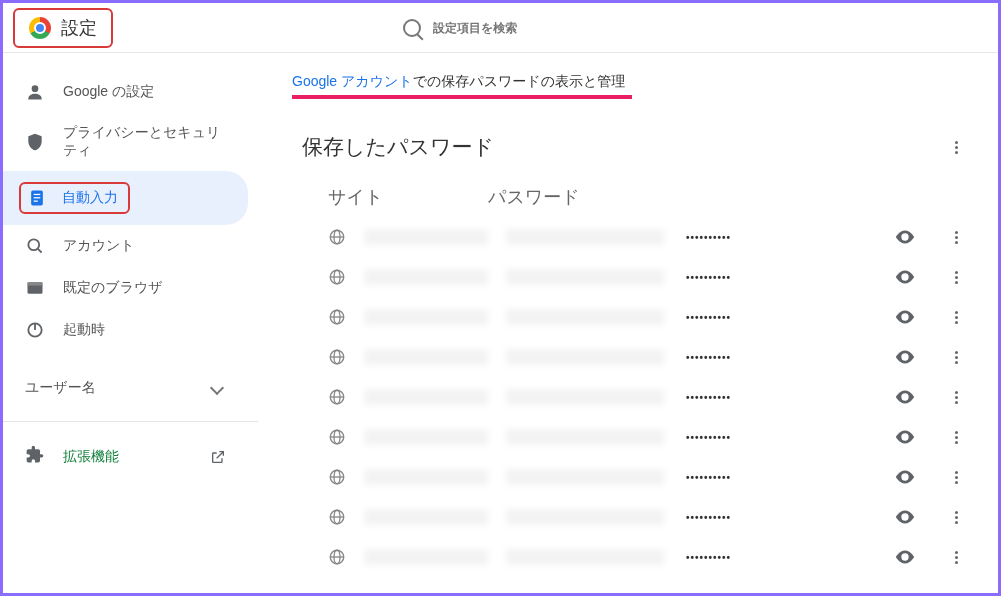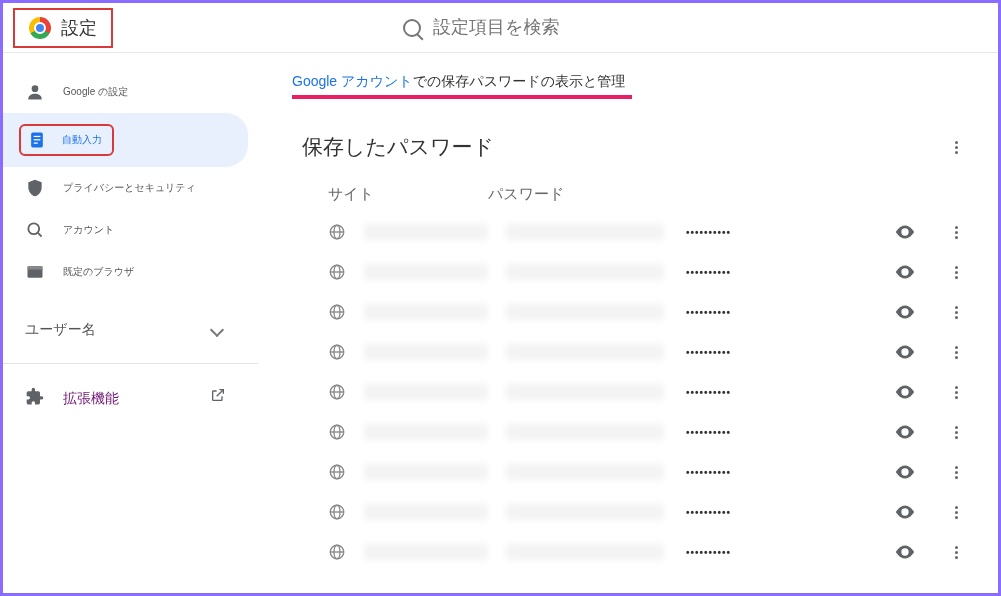--- a/index.html
+++ b/index.html
@@ -5,7 +5,7 @@
     * { margin: 0; padding: 0; box-sizing: border-box; font-family: "Segoe UI", "Meiryo", Arial, sans-serif; }
     body { width: 1001px; height: 596px; background: #fff; border: 3px solid #8a6dff; overflow: hidden; }
     .topbar { height: 50px; display: flex; align-items: center; border-bottom: 1px solid #e8e8e8; padding: 0 10px; }
-    .title-wrap { display: inline-flex; align-items: center; gap: 10px; padding: 6px 14px; border: 2px solid #d83a3a; border-radius: 0; }
+    .title-wrap { display: inline-flex; align-items: center; gap: 10px; padding: 6px 14px; border: 2px solid #d83a3a; border-radius: 6px; }
     .chrome-logo { width: 22px; height: 22px; border-radius: 50%; background: conic-gradient(#ea4335 0 120deg, #34a853 120deg 240deg, #fbbc05 240deg 360deg); position: relative; }
     .chrome-logo::after { content: ""; position: absolute; inset: 5px; border-radius: 50%; background: #4285f4; border: 2px solid #fff; }
     .title-wrap span { font-size: 18px; color: #333; }

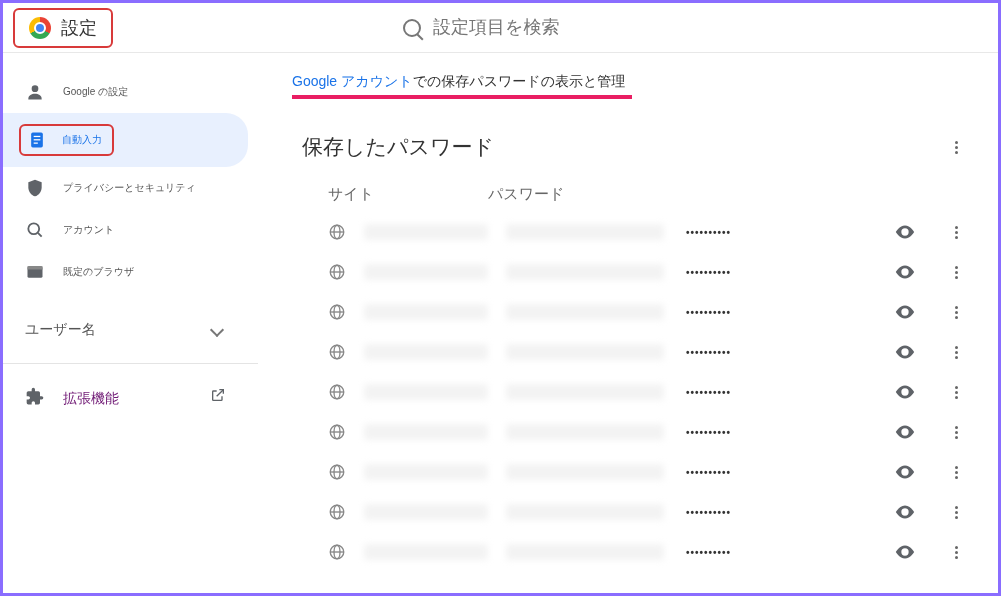--- a/index.html
+++ b/index.html
@@ -12,7 +12,7 @@
     .search-box { margin-left: 290px; display: flex; align-items: center; gap: 12px; color: #777; flex: 1; }
     .search-box .search-icon { width: 18px; height: 18px; border: 2px solid #777; border-radius: 50%; position: relative; }
     .search-box .search-icon::after { content: ""; position: absolute; width: 8px; height: 2px; background: #777; transform: rotate(45deg); bottom: -3px; right: -5px; }
-    .search-box input { border: none; outline: none; font-size: 18px; color: #555; background: transparent; width: 400px; }
+    .search-box input { border: none; outline: none; font-size: 12px; color: #555; background: transparent; width: 400px; font-weight: bold; }
 
     .layout { display: flex; height: calc(100% - 50px); }
     .sidebar { width: 265px; padding-top: 18px; }

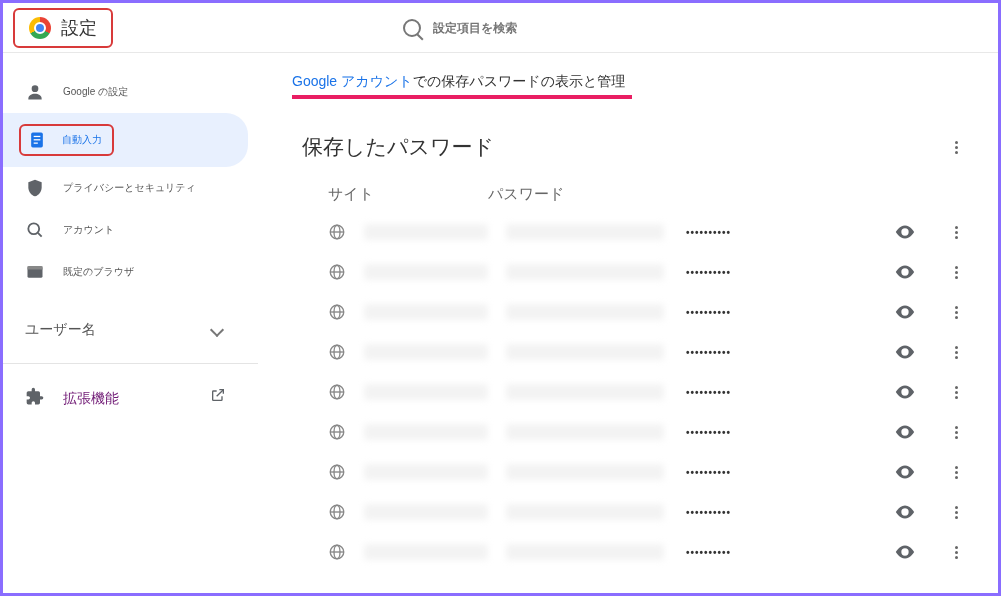--- a/index.html
+++ b/index.html
@@ -16,7 +16,7 @@
 
     .layout { display: flex; height: calc(100% - 50px); }
     .sidebar { width: 265px; padding-top: 18px; }
-    .nav-item { display: flex; align-items: center; gap: 18px; padding: 11px 22px; color: #555; font-size: 10px; border-radius: 0 22px 22px 0; cursor: pointer; margin-right: 20px; }
+    .nav-item { display: flex; align-items: center; gap: 18px; padding: 11px 22px; color: #555; font-size: 14px; border-radius: 0 22px 22px 0; cursor: pointer; margin-right: 20px; }
     .nav-item .nav-icon { width: 20px; height: 20px; display: inline-flex; align-items: center; justify-content: center; color: #5f6368; }
     .nav-item.active { background: #e8f0fe; color: #1a73e8; }
     .nav-item.active .nav-icon { color: #1a73e8; }

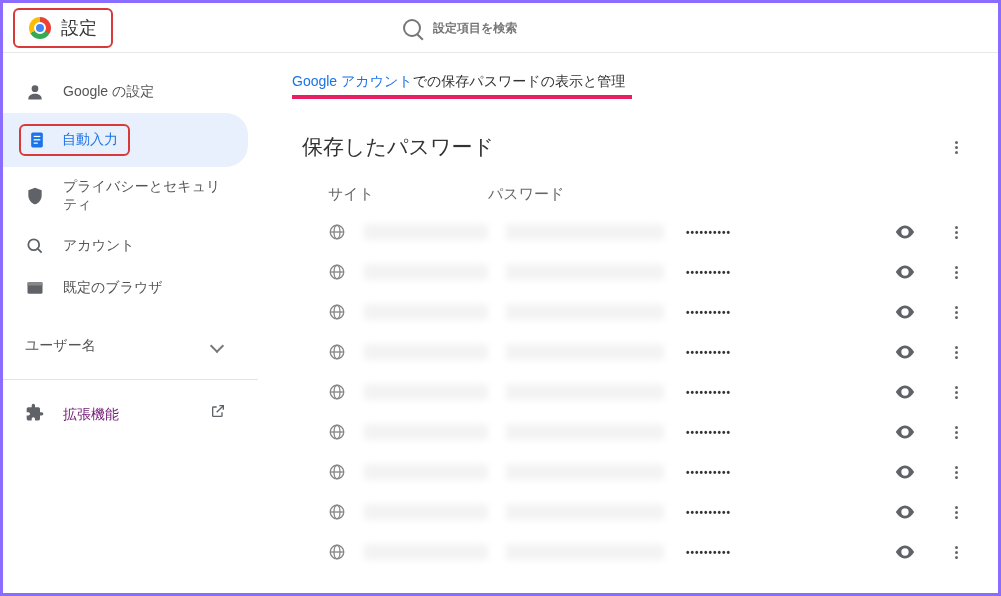--- a/index.html
+++ b/index.html
@@ -82,6 +82,15 @@
       <span>Google の設定</span>
     </div>
 
+    <div class="nav-item">
+      <span class="nav-icon">
+        <svg viewBox="0 0 24 24" width="20" height="20" fill="#5f6368">
+            <path d="M12 2 4 5v6c0 5 3.4 9.7 8 11 4.6-1.3 8-6 8-11V5l-8-3z"></path>
+          </svg>
+      </span>
+      <span>プライバシーとセキュリティ</span>
+    </div>
+
     <div class="nav-item active">
       <span class="nav-item-box">
         <span class="nav-icon">
@@ -96,15 +105,6 @@
       </span>
     </div>
 
-    <div class="nav-item">
-      <span class="nav-icon">
-        <svg viewBox="0 0 24 24" width="20" height="20" fill="#5f6368">
-            <path d="M12 2 4 5v6c0 5 3.4 9.7 8 11 4.6-1.3 8-6 8-11V5l-8-3z"></path>
-          </svg>
-      </span>
-      <span>プライバシーとセキュリティ</span>
-    </div>
-
 
     <div class="nav-item">
       <span class="nav-icon">

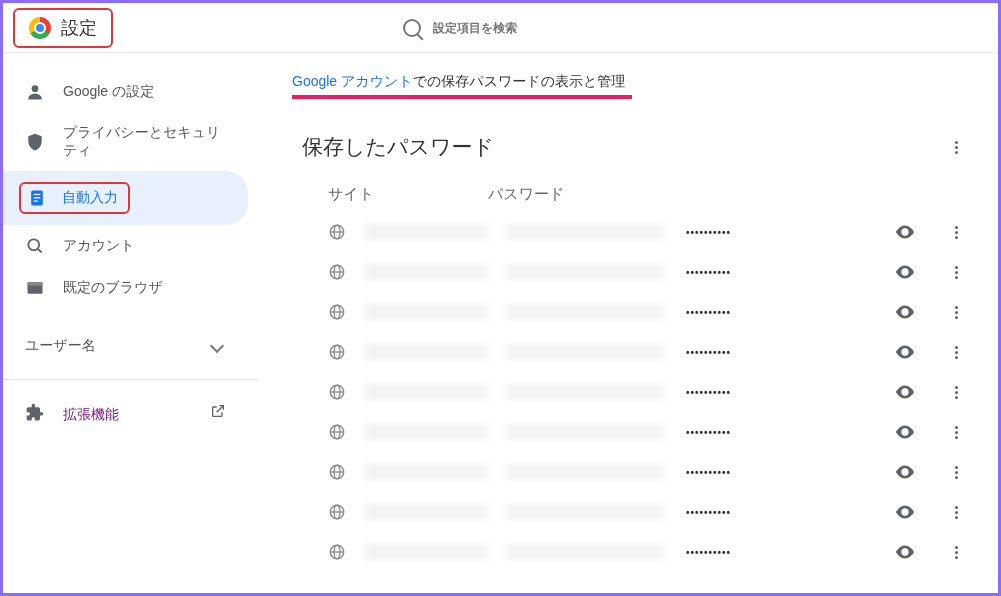--- a/index.html
+++ b/index.html
@@ -41,7 +41,7 @@
     .more-dots { width: 16px; height: 16px; display: inline-flex; flex-direction: column; align-items: center; justify-content: center; gap: 2px; cursor: pointer; }
     .more-dots span { width: 3px; height: 3px; background: #666; border-radius: 50%; }
 
-    .cols { display: flex; padding: 24px 10px 8px 36px; gap: 0; color: #666; font-size: 15px; }
+    .cols { display: flex; padding: 24px 10px 8px 36px; gap: 0; color: #666; font-size: 18px; }
     .col-site { width: 160px; }
     .col-user { width: 180px; }
     .col-pass { flex: 1; }

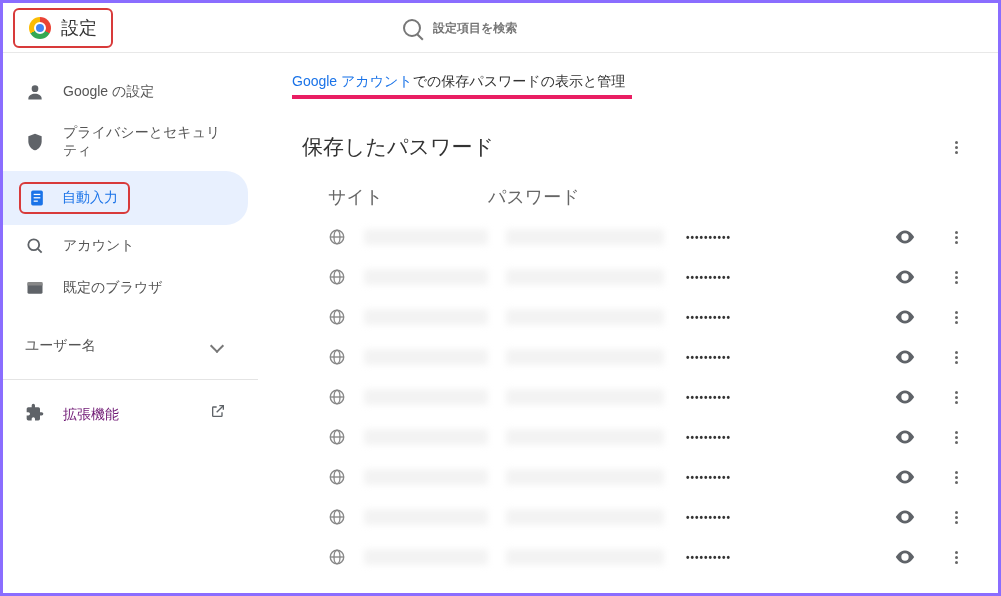--- a/index.html
+++ b/index.html
@@ -126,6 +126,15 @@
       <span>既定のブラウザ</span>
     </div>
 
+    <div class="nav-item">
+      <span class="nav-icon">
+        <svg viewBox="0 0 24 24" width="20" height="20" fill="none" stroke="#5f6368" stroke-width="2.2">
+            <circle cx="12" cy="12" r="8"></circle>
+            <line x1="12" y1="4" x2="12" y2="12"></line>
+          </svg>
+      </span>
+      <span>起動時</span>
+    </div>
 
     <div class="advanced">
       <span>ユーザー名</span>

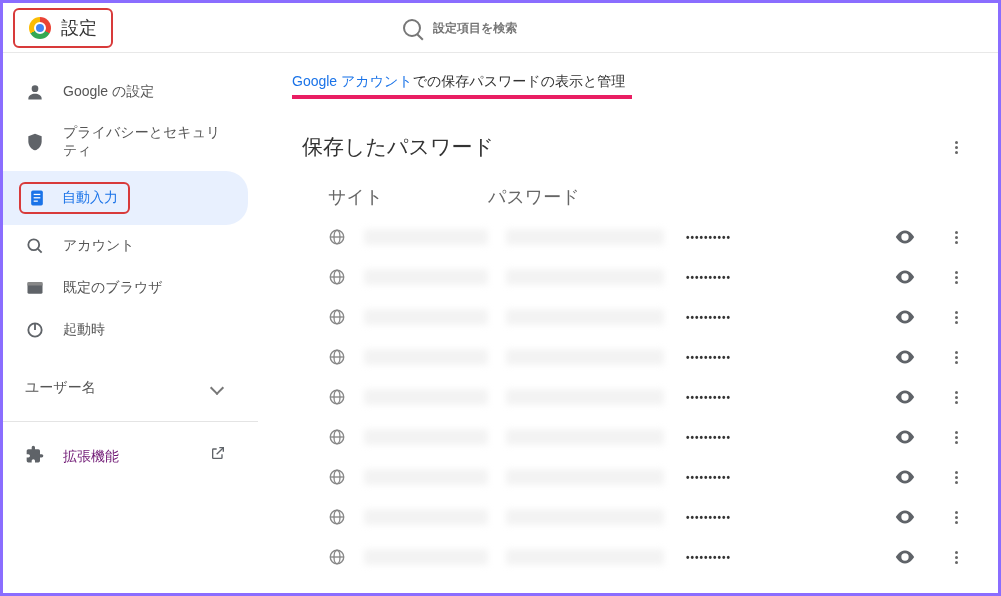--- a/index.html
+++ b/index.html
@@ -27,7 +27,7 @@
     .chev { width: 10px; height: 10px; border-right: 2px solid #777; border-bottom: 2px solid #777; transform: rotate(45deg); margin-right: 4px; }
 
     .divider { border-top: 1px solid #e4e4e4; margin: 12px 10px 12px 0; }
-    .ext-item { display: flex; gap: 4px; padding: 11px 22px; color: #701a75; font-size: 14px; justify-content: space-between; margin-right: 20px; cursor: pointer; }
+    .ext-item { display: flex; align-items: center; gap: 4px; padding: 11px 22px; color: #15803d; font-size: 14px; justify-content: space-between; margin-right: 20px; cursor: pointer; }
     .ext-item .lead { display: flex; align-items: center; gap: 18px; }
     .open-ext { width: 16px; height: 16px; color: #5f6368; }
 

